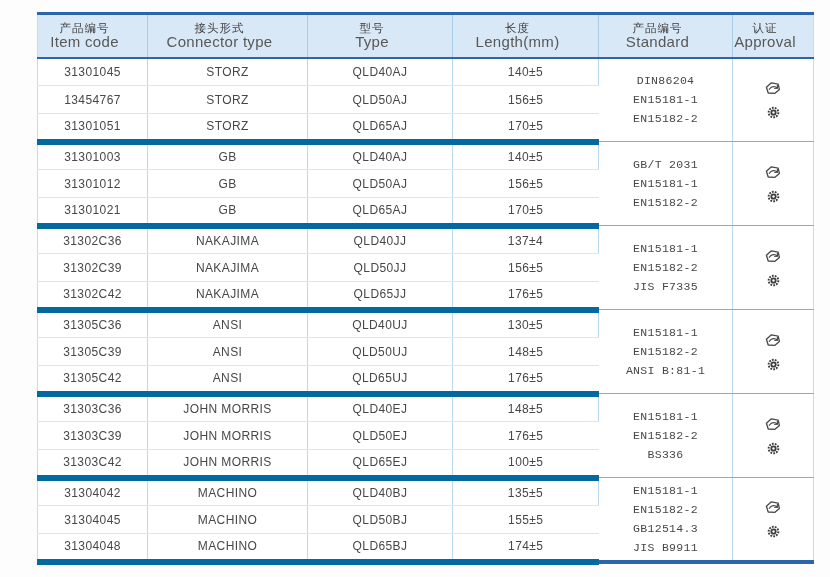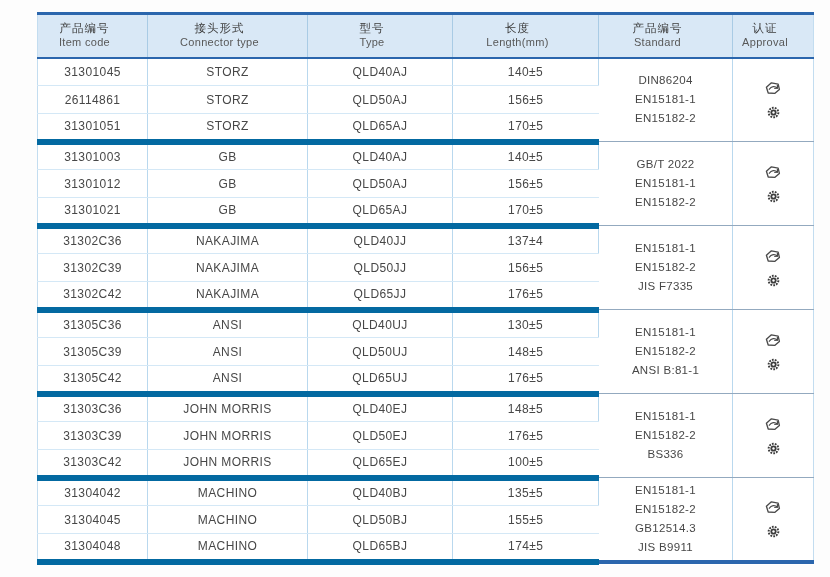--- a/index.html
+++ b/index.html
@@ -47,7 +47,7 @@
   }
   .hd-en {
     display: block;
-    font-size: 11px;
+    font-size: 15px;
     color: #585858;
     letter-spacing: 0.3px;
     line-height: 12px;

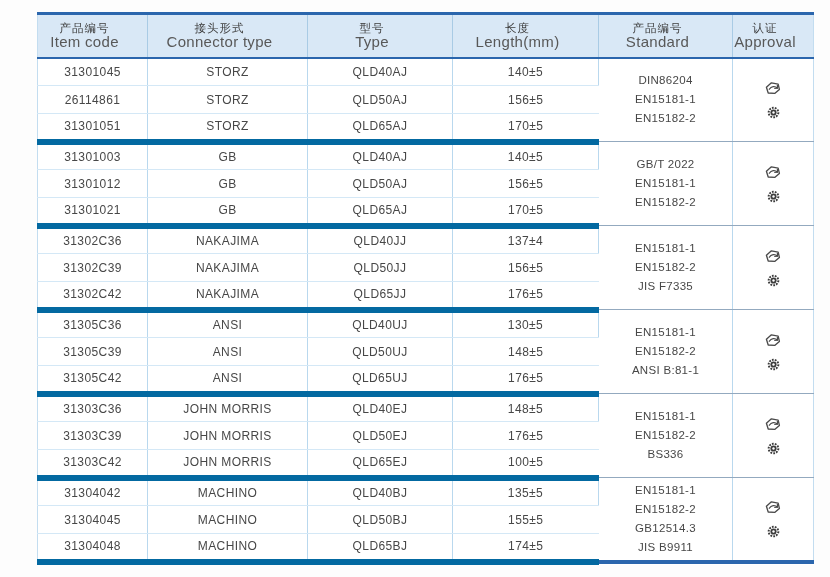--- a/index.html
+++ b/index.html
@@ -72,6 +72,7 @@
     line-height: 19px;
     font-size: 11.5px;
     letter-spacing: 0.3px;
+    font-family: Liberation Mono, monospace;
   }
   td.approval-cell .icon {
     display: block;

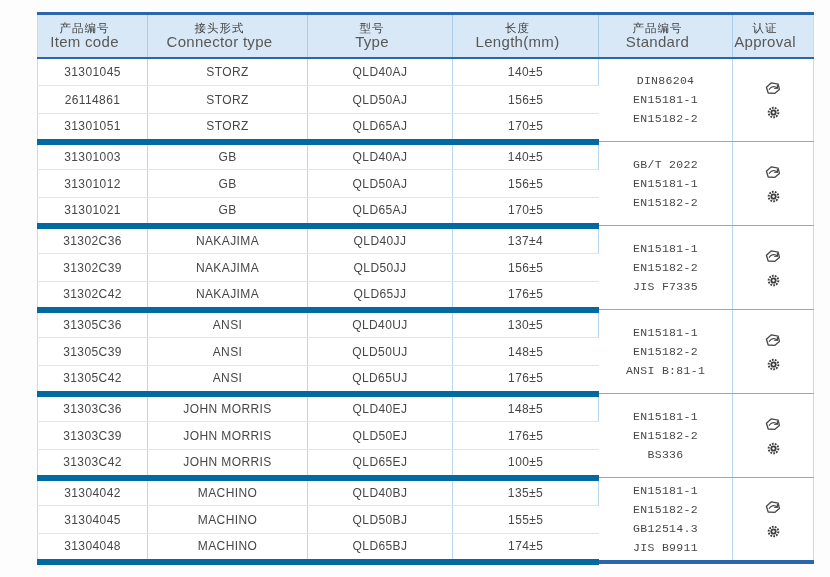--- a/index.html
+++ b/index.html
@@ -148,7 +148,7 @@
           </td>
         </tr>
         <tr>
-          <td>26114861</td>
+          <td>13454767</td>
           <td>STORZ</td>
           <td>QLD50AJ</td>
           <td>156±5</td>

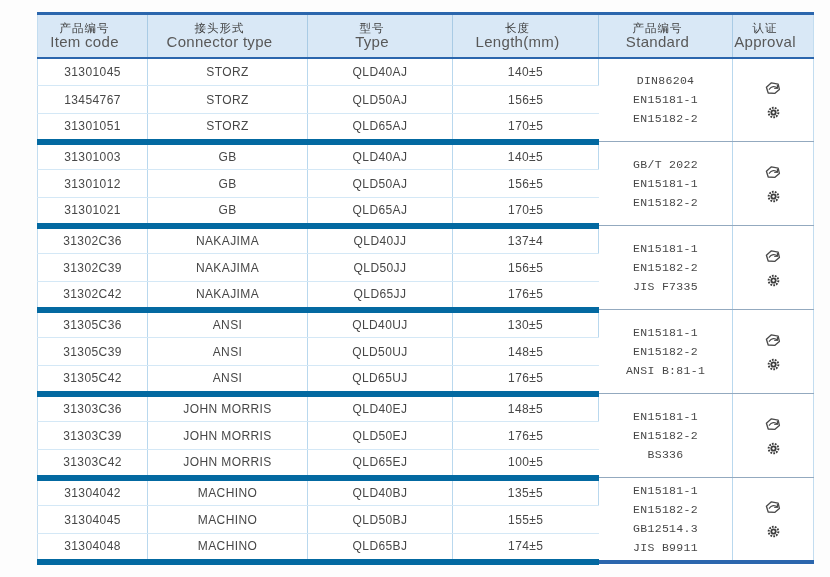--- a/index.html
+++ b/index.html
@@ -165,7 +165,7 @@
           <td>QLD40AJ</td>
           <td>140±5</td>
           <td rowspan="3" class="standards-cell">
-            <div>GB/T 2022</div>
+            <div>GB/T 2031</div>
             <div>EN15181-1</div>
             <div>EN15182-2</div>
           </td>

